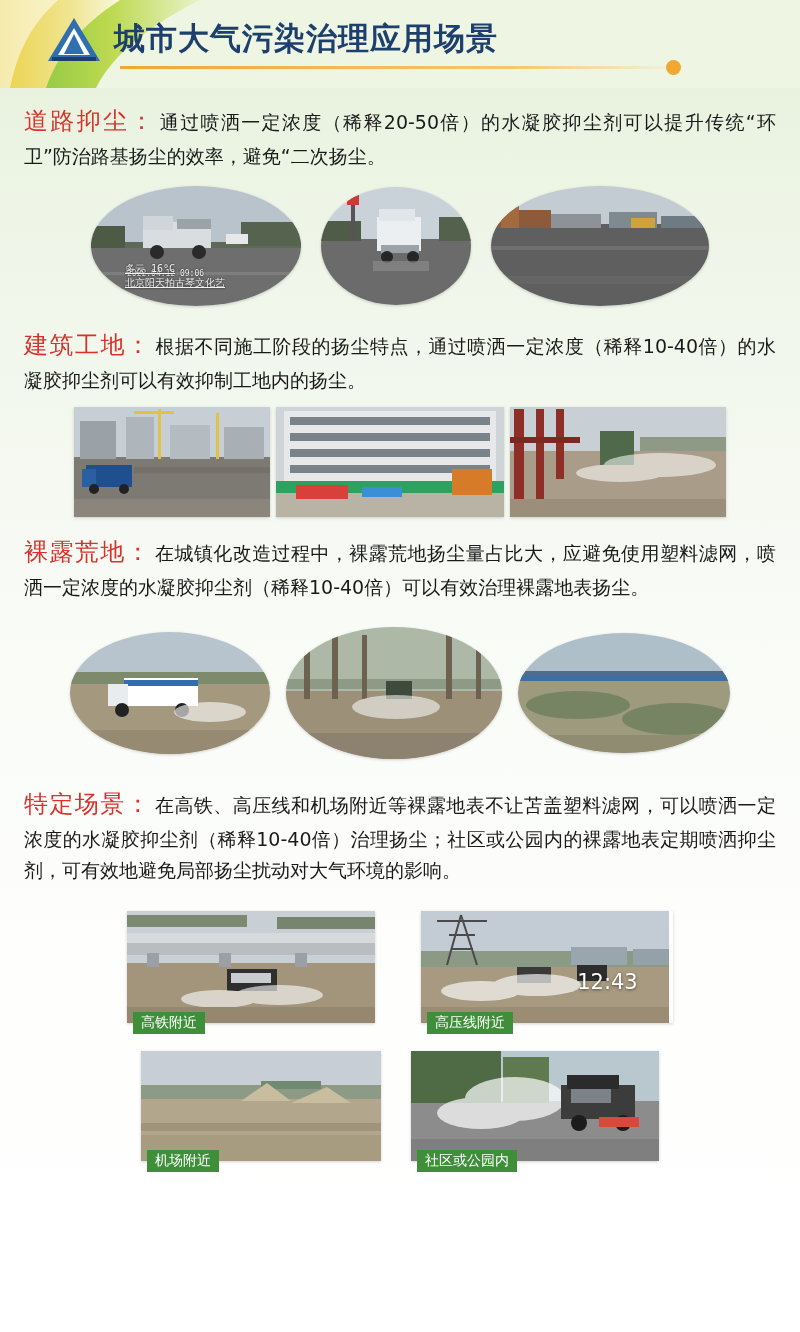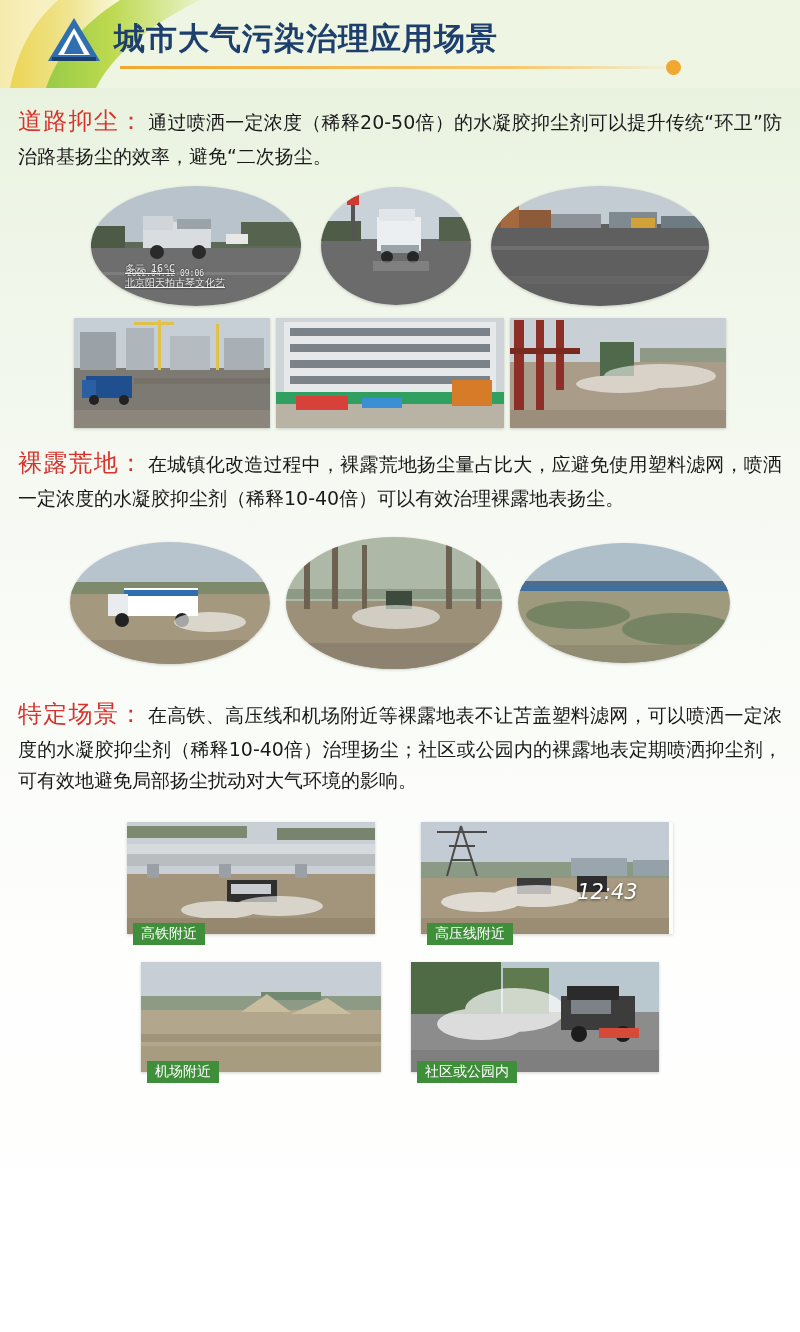--- a/index.html
+++ b/index.html
@@ -80,7 +80,7 @@
   
   .section {
     position: relative;
-    padding: 0 18px;
+    padding: 0 24px;
   }
   .para {
     font-family: "DejaVu Sans", sans-serif;

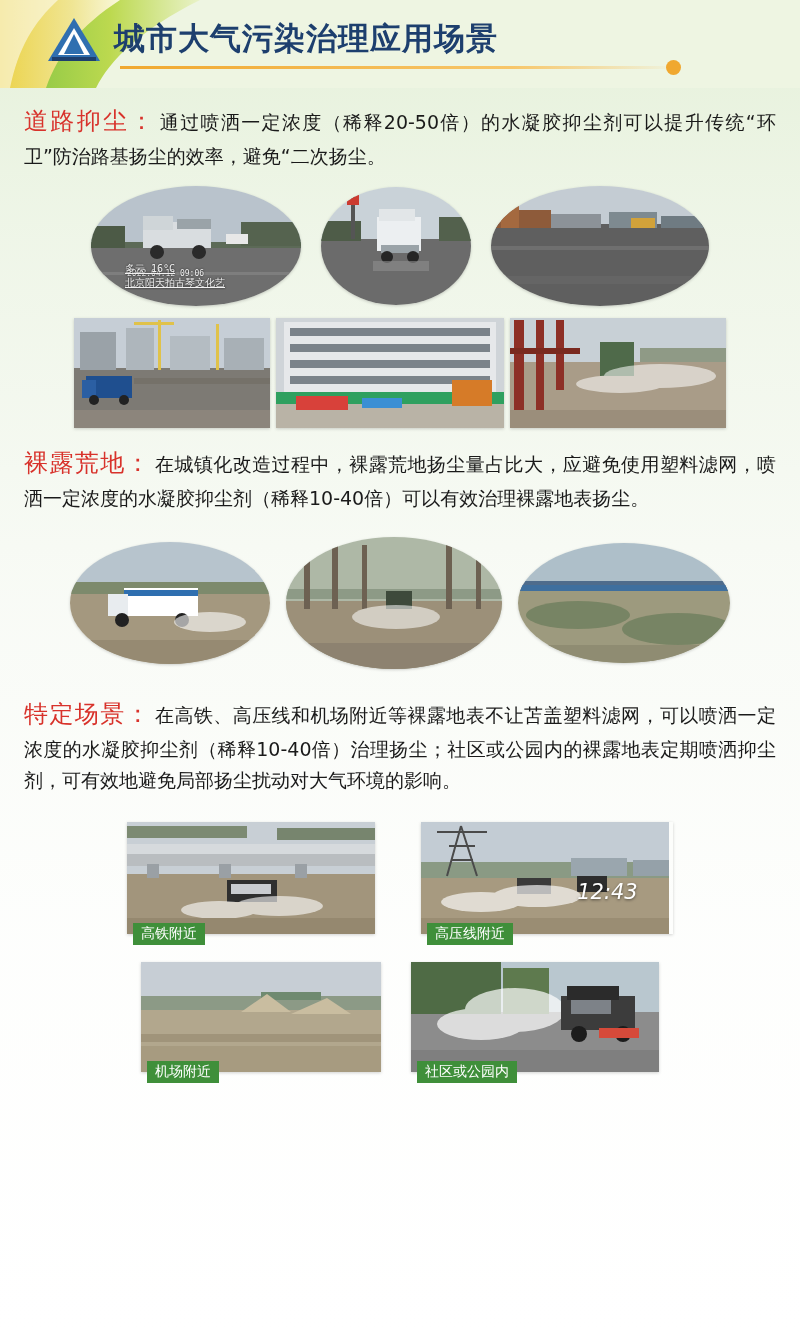--- a/index.html
+++ b/index.html
@@ -252,6 +252,11 @@
     </div>
   </div>
 
+  <div class="section" style="margin-top:20px;">
+    <p class="para">
+      <span class="heading">建筑工地：</span><span>根据不同施工阶段的扬尘特点，通过喷洒一定浓度（稀释10-40倍）的水凝胶抑尘剂可以有效抑制工地内的扬尘。</span>
+    </p>
+  </div>
 
   <div class="photo-row" style="margin-top:12px;gap:6px;">
     <div class="rectpic" style="width:196px;height:110px;">

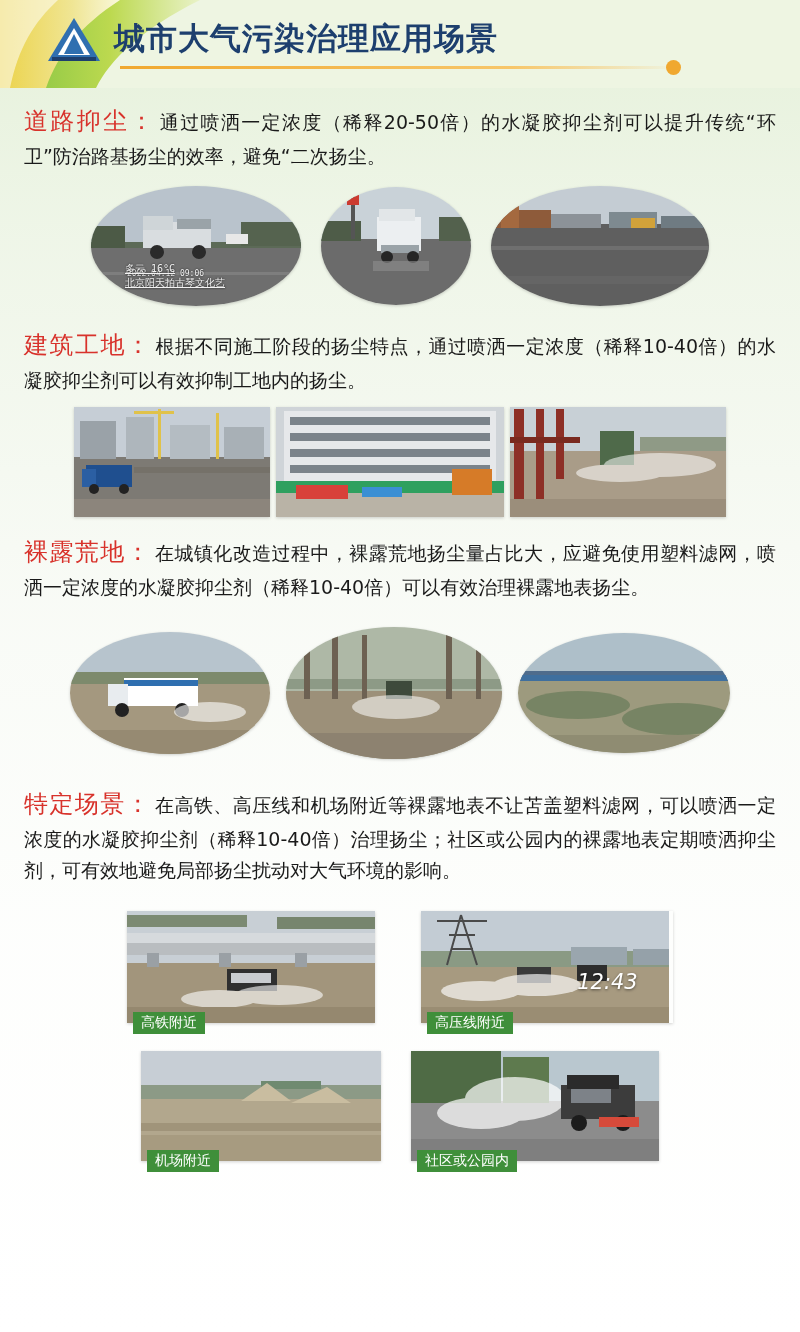--- a/index.html
+++ b/index.html
@@ -415,7 +415,7 @@
     </div>
 
     <div class="cap-wrap">
-      <div class="rectpic" style="width:252px;height:112px;font-style:italic;">
+      <div class="rectpic" style="width:252px;height:112px;">
         <svg width="248" height="112" viewBox="0 0 248 112" xmlns="http://www.w3.org/2000/svg">
           <rect width="248" height="56" fill="#c3ccd4"></rect>
           <rect y="54" width="248" height="58" fill="#a79a80"></rect>

